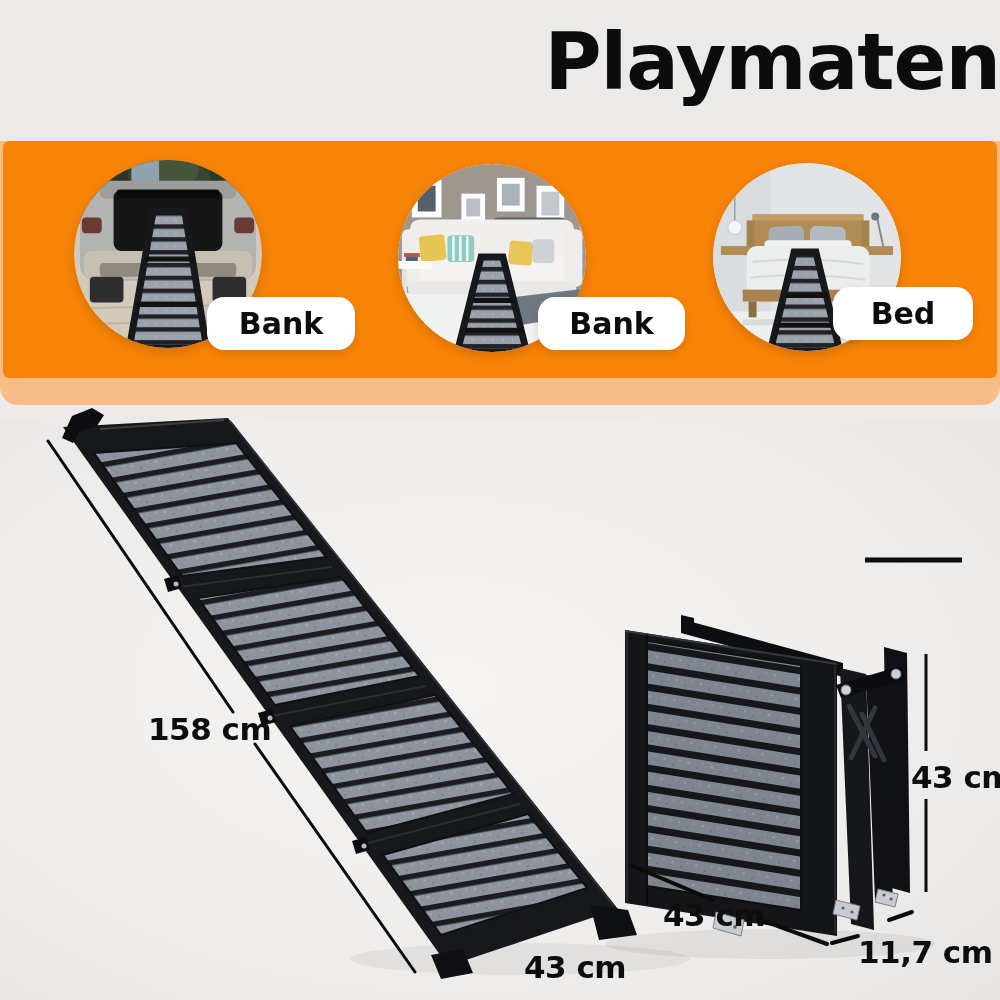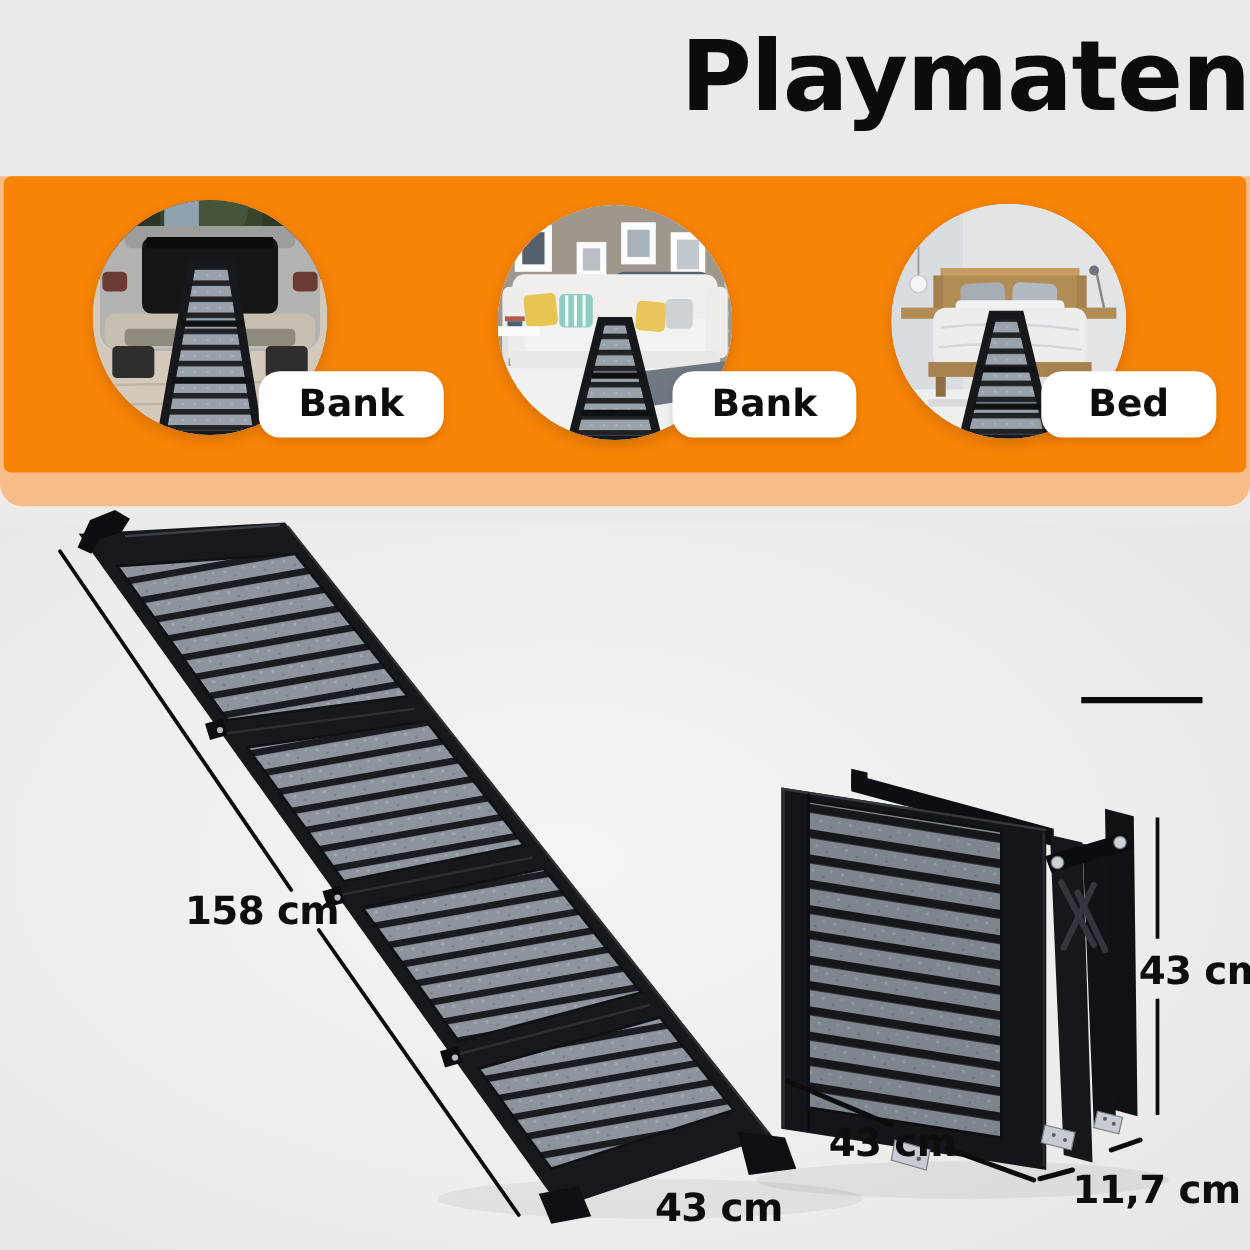--- a/index.html
+++ b/index.html
@@ -35,7 +35,7 @@
   }
   .pill-auto{left:207px;top:156px;width:148px;height:53px;}
   .pill-bank{left:538px;top:156px;width:147px;height:53px;justify-content:center;}
-  .pill-bed {left:833px;top:156px;width:140px;height:53px;}
+  .pill-bed {left:833px;top:146px;width:140px;height:53px;}
   
   .product-area{position:absolute;left:0;top:419px;width:1000px;height:595px;
     background:radial-gradient(ellipse at 45% 45%, #f6f4f2 0%, #f0eeec 55%, #e7e5e3 100%);}

